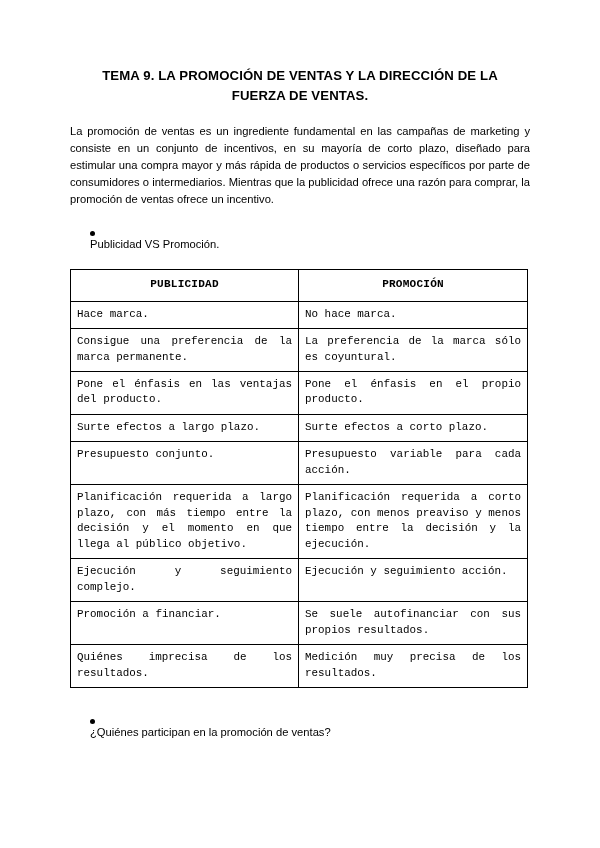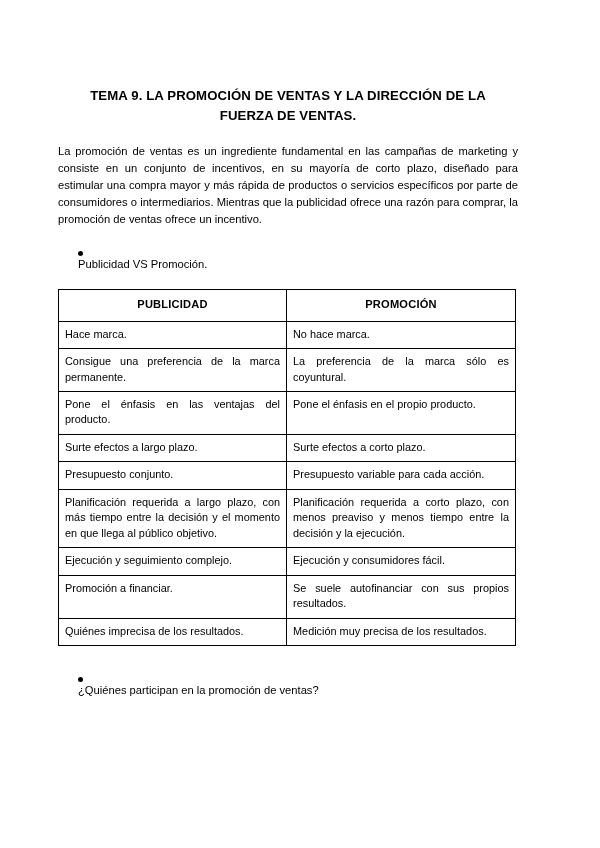--- a/index.html
+++ b/index.html
@@ -24,10 +24,9 @@
   }
   .content {
     position: absolute;
-    left: 58px;
+    left: 70px;
     top: 0;
     width: 460px;
-    margin-top: 20px;
   }
 
   

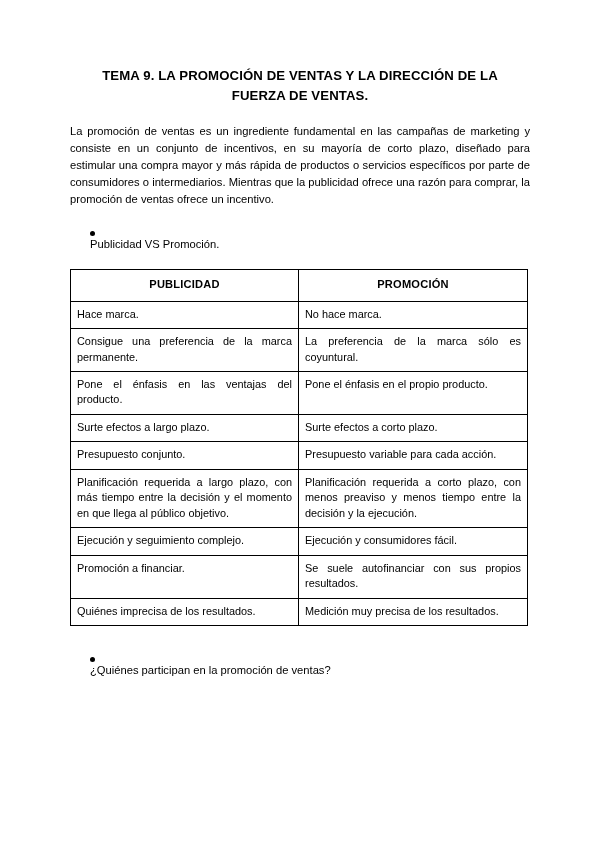--- a/index.html
+++ b/index.html
@@ -88,7 +88,7 @@
   .bullet-text { flex: 1 1 auto; }
 
   
-  .cmp-table-wrap { padding-top: 16px; }
+  .cmp-table-wrap { padding-top: 16px; font-family: Liberation Mono, monospace; }
   table.cmp {
     border-collapse: collapse;
     width: 457px;

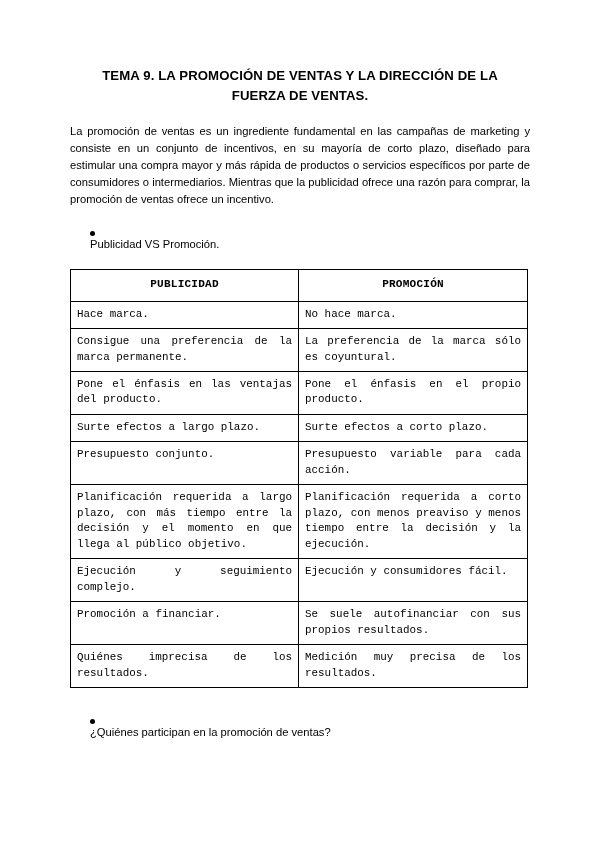--- a/index.html
+++ b/index.html
@@ -172,7 +172,7 @@
           </tr>
           <tr>
             <td>Ejecución y seguimiento complejo.</td>
-            <td>Ejecución y consumidores fácil.</td>
+            <td>Ejecución y seguimiento acción.</td>
           </tr>
           <tr>
             <td>Promoción a financiar.</td>

